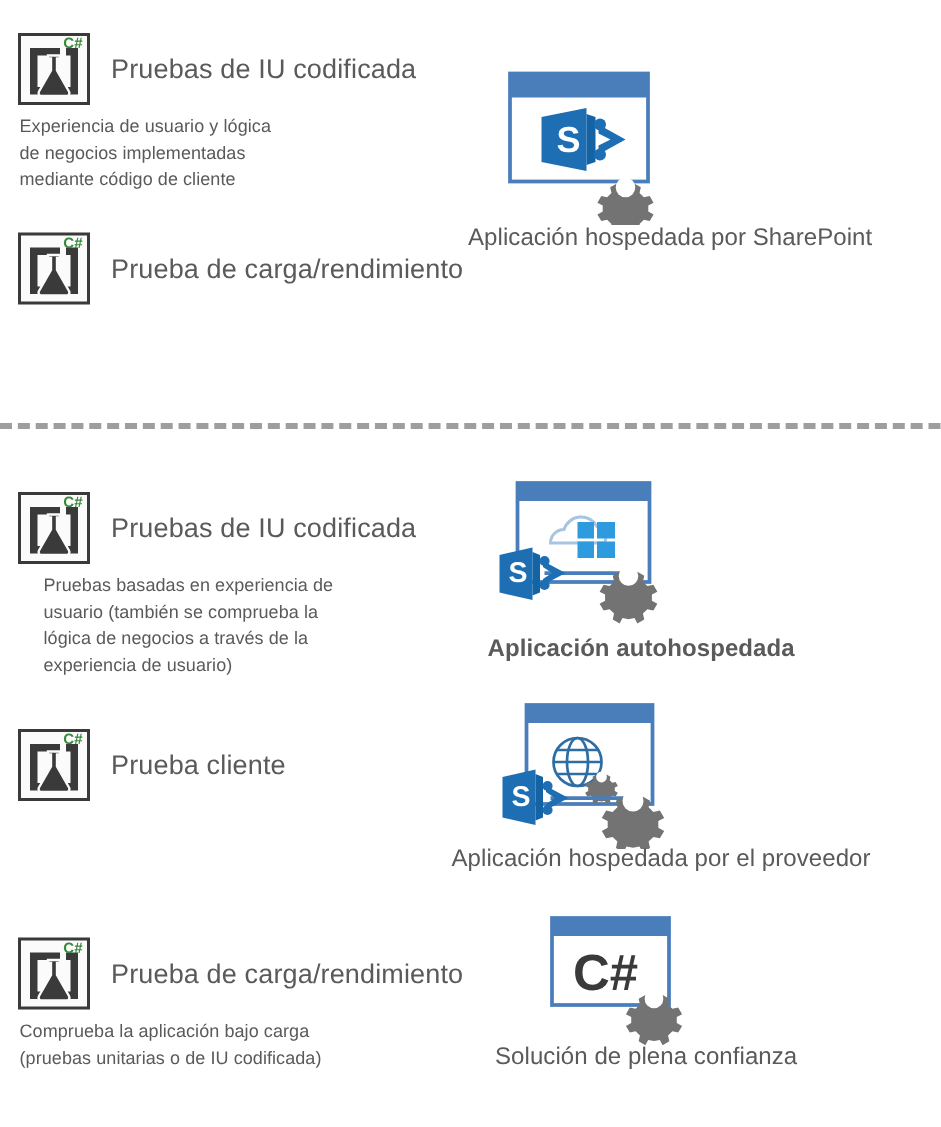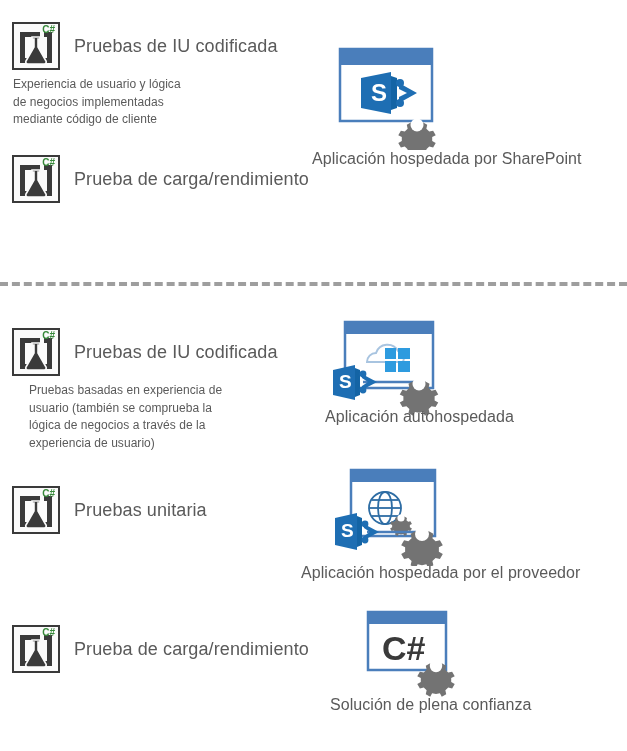--- a/index.html
+++ b/index.html
@@ -204,7 +204,7 @@
         </g>
       </svg>
     </div>
-    <div class="app-caption" style="left:-2px; top:90px;">Aplicación autohospedada</div>
+    <div class="app-caption" style="left:-2px; top:106px;font-weight:bold;">Aplicación autohospedada</div>
   </div>
 
   <div class="app-block" style="left:327px; top:466px;">

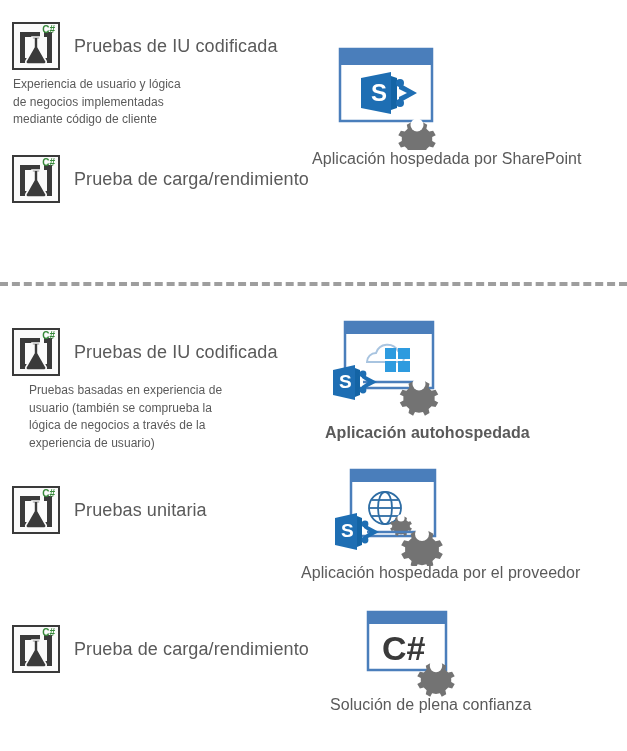--- a/index.html
+++ b/index.html
@@ -159,7 +159,7 @@
       </svg>
       <span style="position:absolute;right:3px;top:0px;font-size:10px;font-weight:bold;color:#37893a;font-family:'Liberation Sans',sans-serif;">C#</span>
     </div>
-    <div class="test-title">Pruebas unitaria</div>
+    <div class="test-title">Prueba cliente</div>
   </div>
 
   <div class="test-row" style="left:12px; top:625px;">

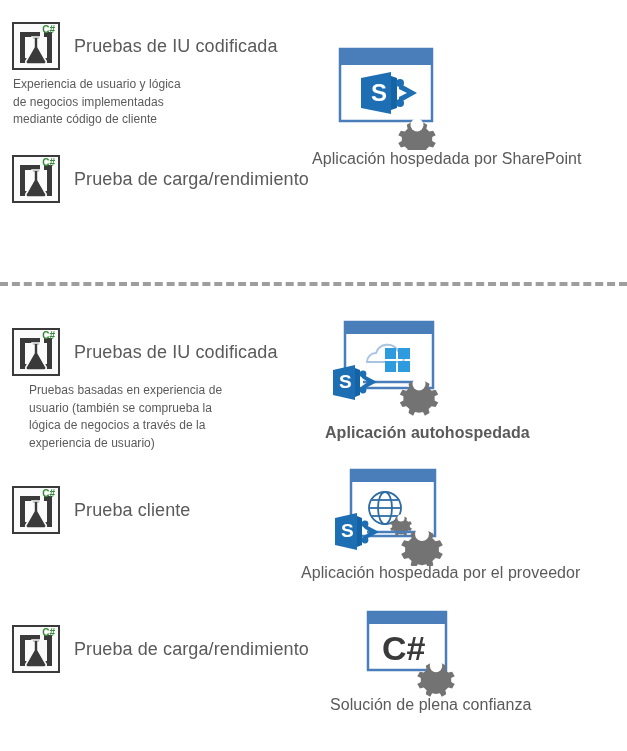--- a/index.html
+++ b/index.html
@@ -173,6 +173,8 @@
     </div>
     <div class="test-title">Prueba de carga/rendimiento</div>
   </div>
+  <div class="test-desc" style="left:13px; top:679px; width:310px;">Comprueba la aplicación bajo carga
+(pruebas unitarias o de IU codificada)</div>
 
   <div class="app-block" style="left:327px; top:318px;">
     <div class="app-art">

